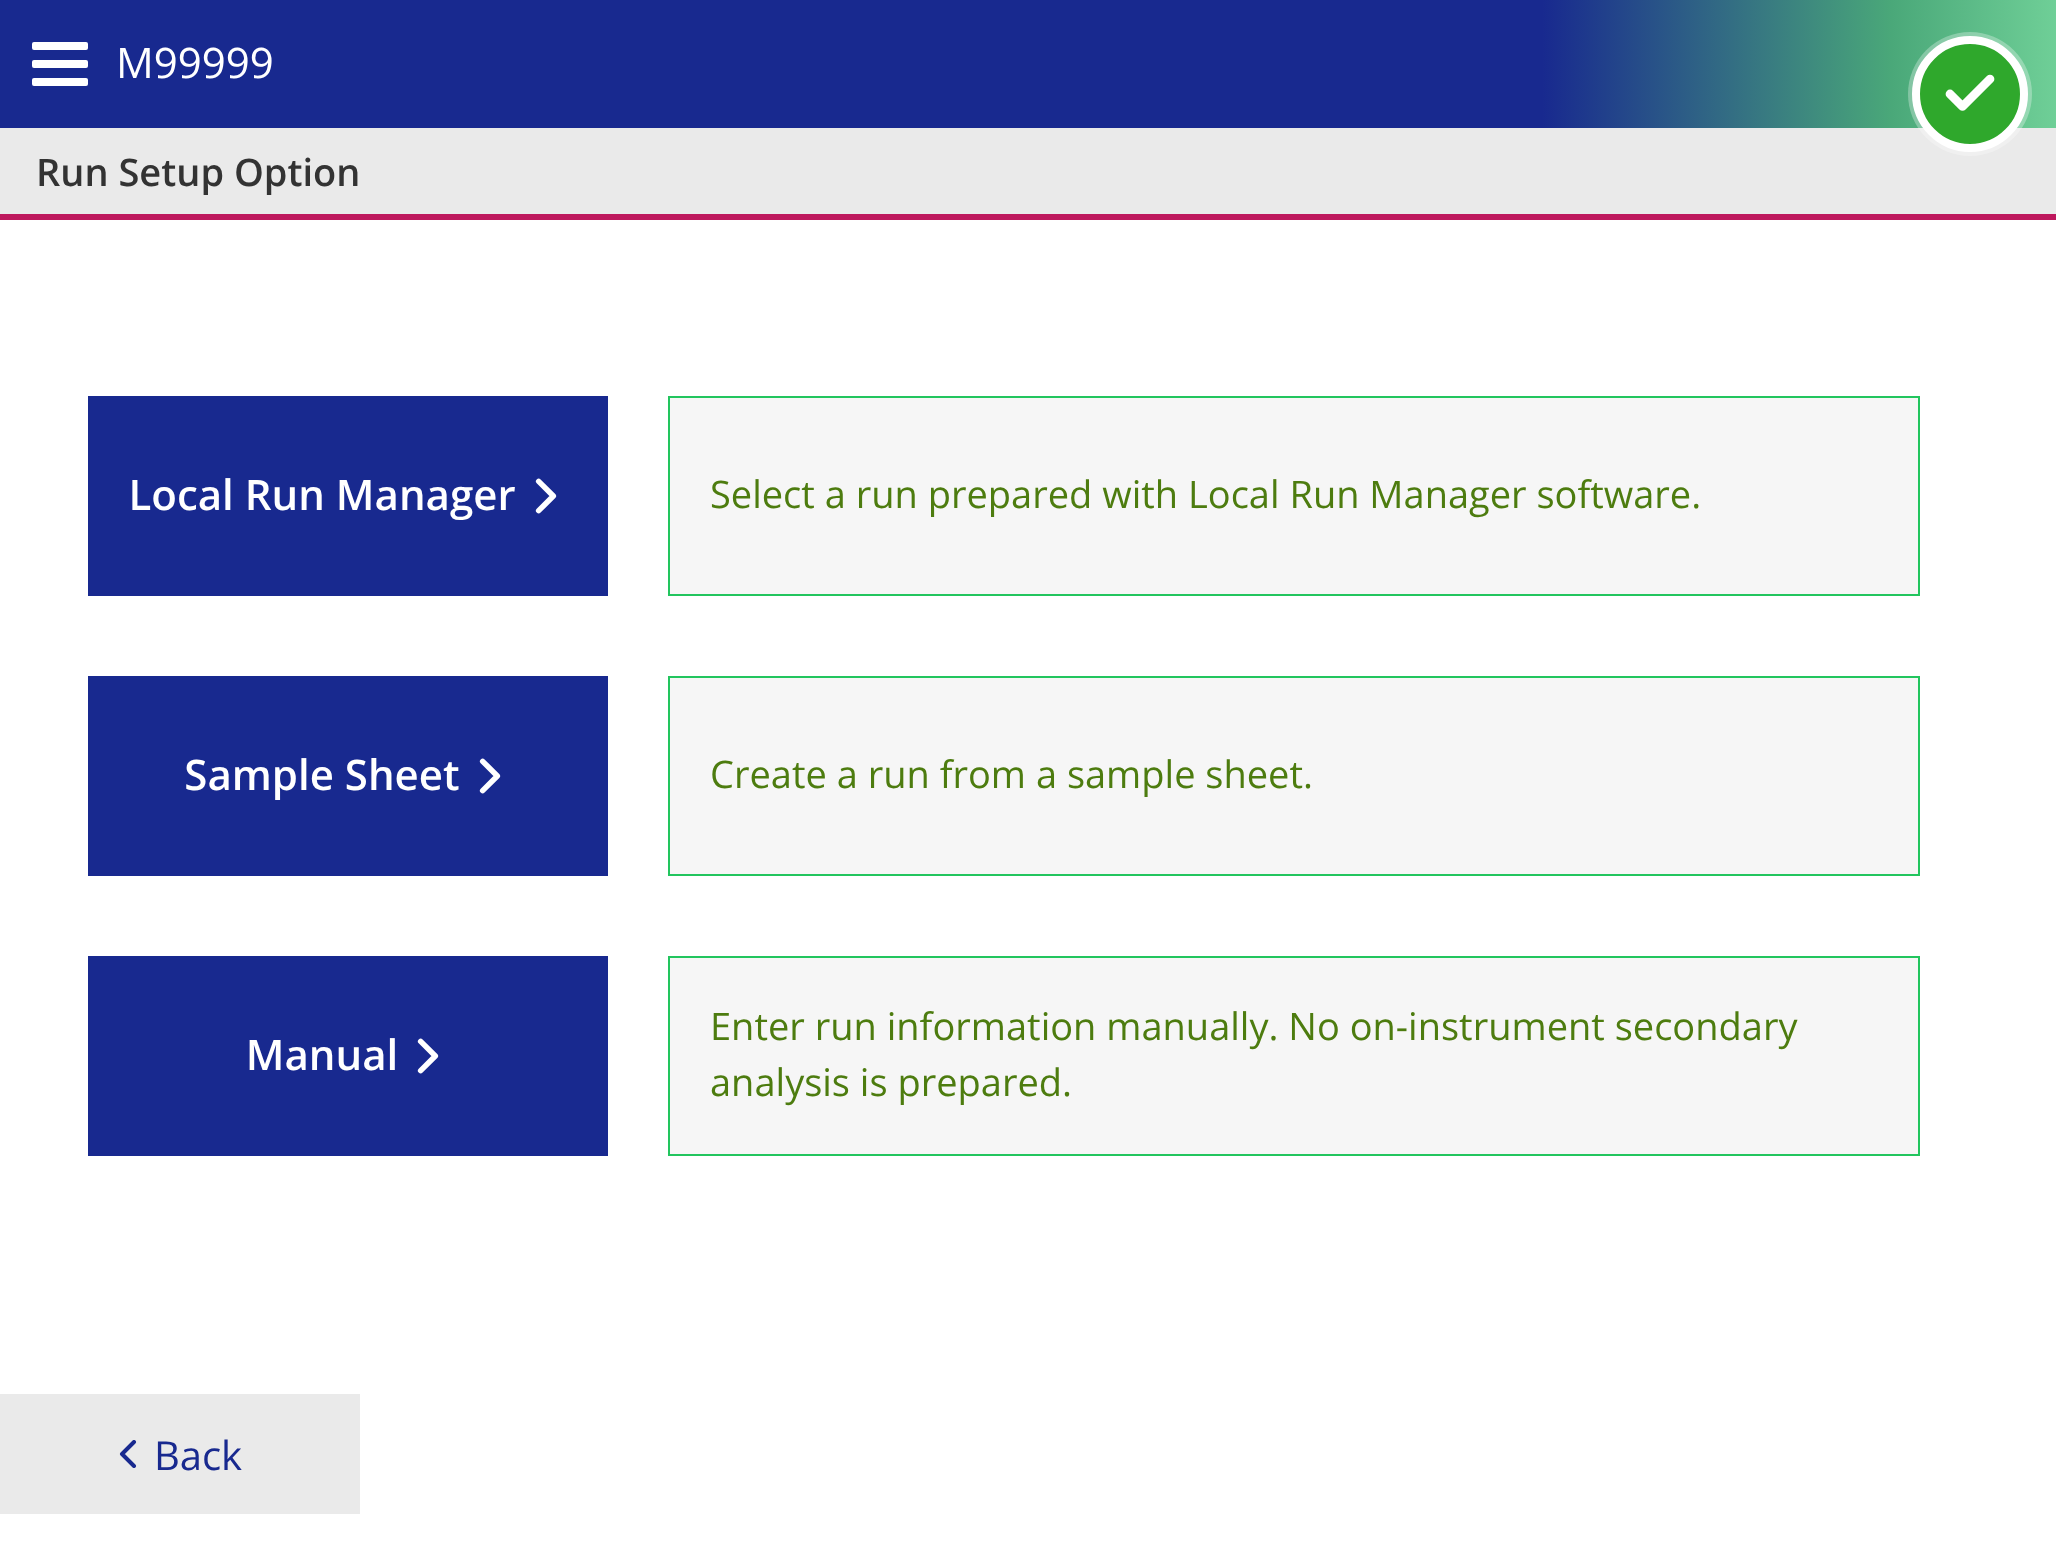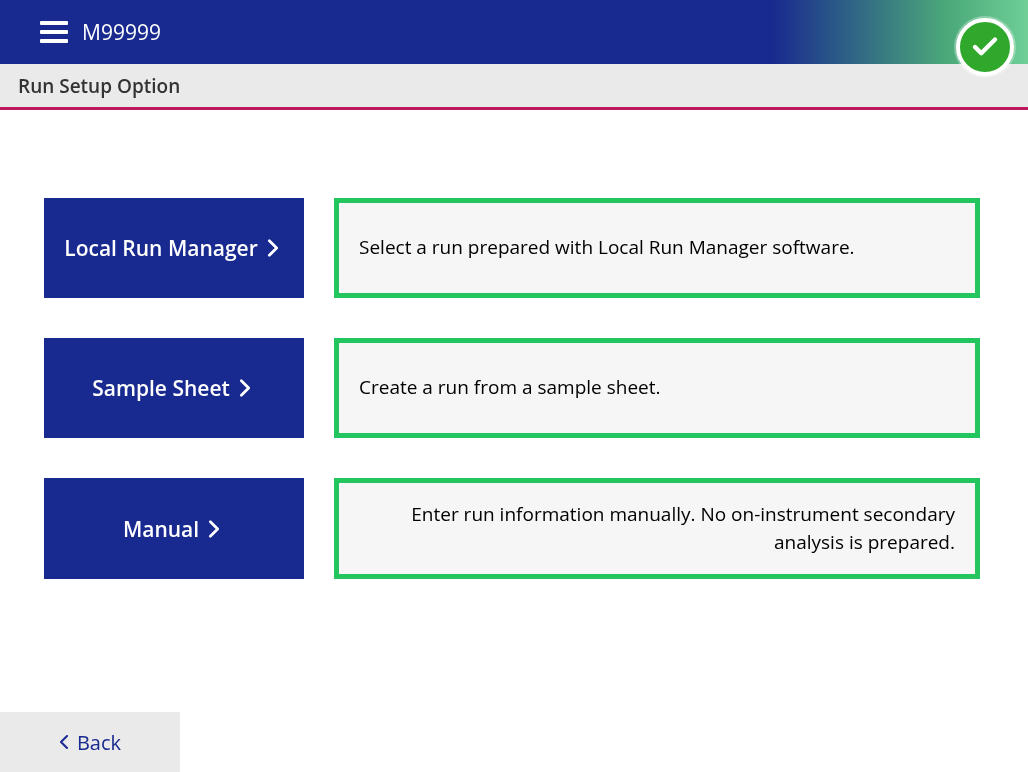--- a/index.html
+++ b/index.html
@@ -20,7 +20,7 @@
       background: linear-gradient(to right, #18298f 0%, #18298f 75%, #4aa879 92%, #6fcf97 100%);
       display: flex;
       align-items: center;
-      padding-left: 40px;
+      padding-left: 16px;
       position: relative;
       text-align: right;
     }

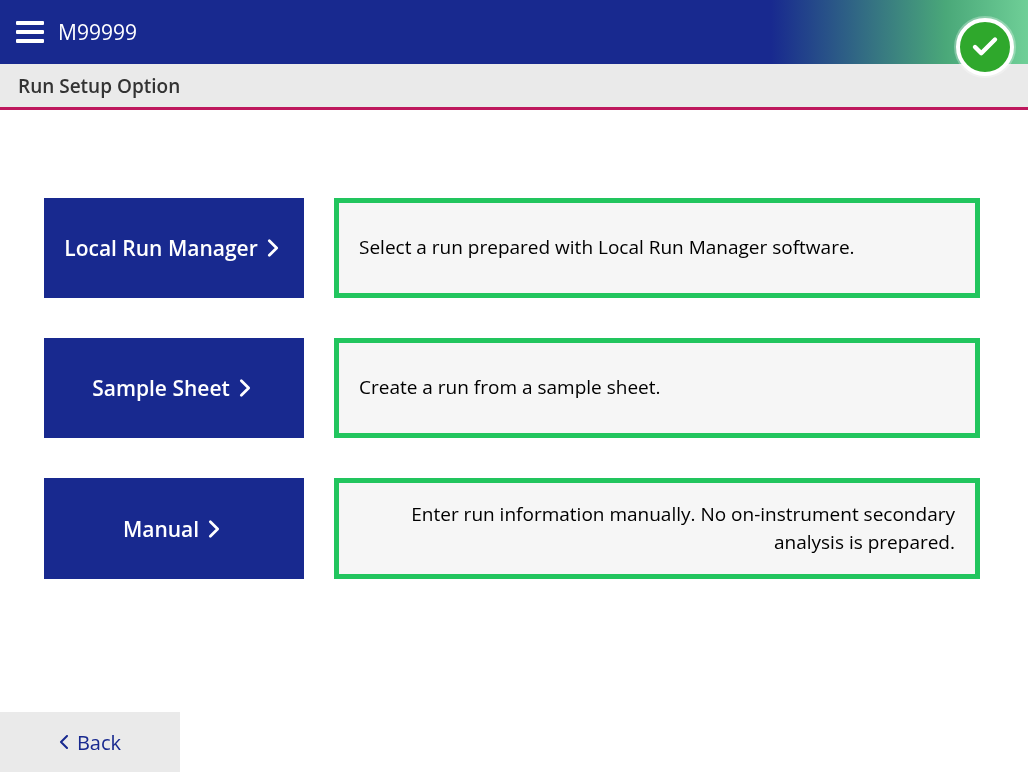--- a/index.html
+++ b/index.html
@@ -76,7 +76,7 @@
       color: #333333;
     }
     .content {
-      padding: 88px 48px 0 44px;
+      padding: 88px 68px 0 44px;
     }
     .option-row {
       display: flex;

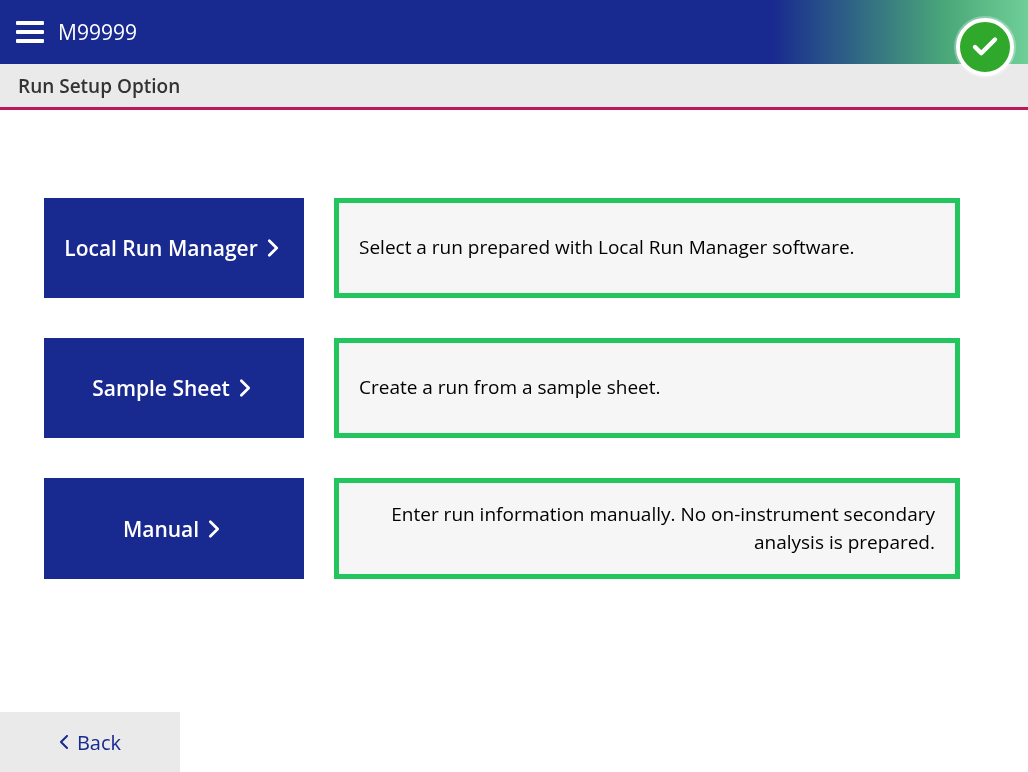--- a/index.html
+++ b/index.html
@@ -105,14 +105,13 @@
     .option-desc {
       flex: 1;
       background: #f6f6f6;
-      border: 5px solid #22c55e;
+      border: 1px solid #22c55e;
       display: flex;
       align-items: center;
       padding: 18px 20px;
       font-size: 19px;
-      color: #000000;
+      color: #4d7c0f;
       line-height: 1.45;
-      text-align: right;
     }
     .footer {
       position: absolute;

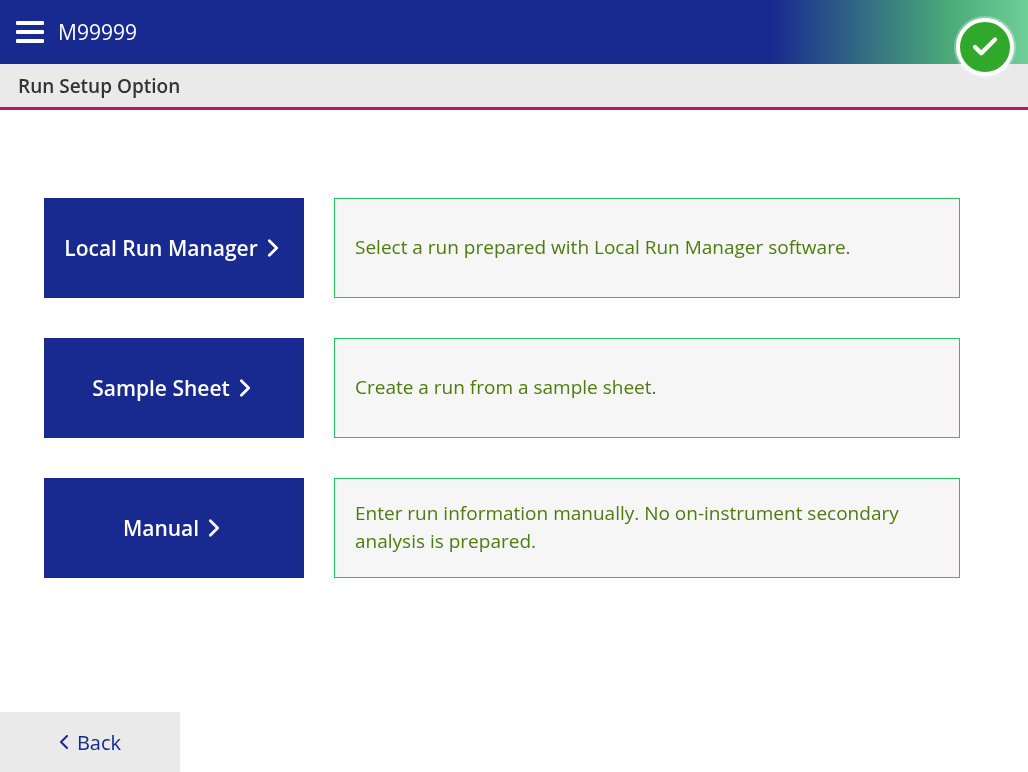--- a/index.html
+++ b/index.html
@@ -115,7 +115,7 @@
     }
     .footer {
       position: absolute;
-      bottom: 0;
+      bottom: 15px;
       left: 0;
       width: 180px;
       height: 60px;

